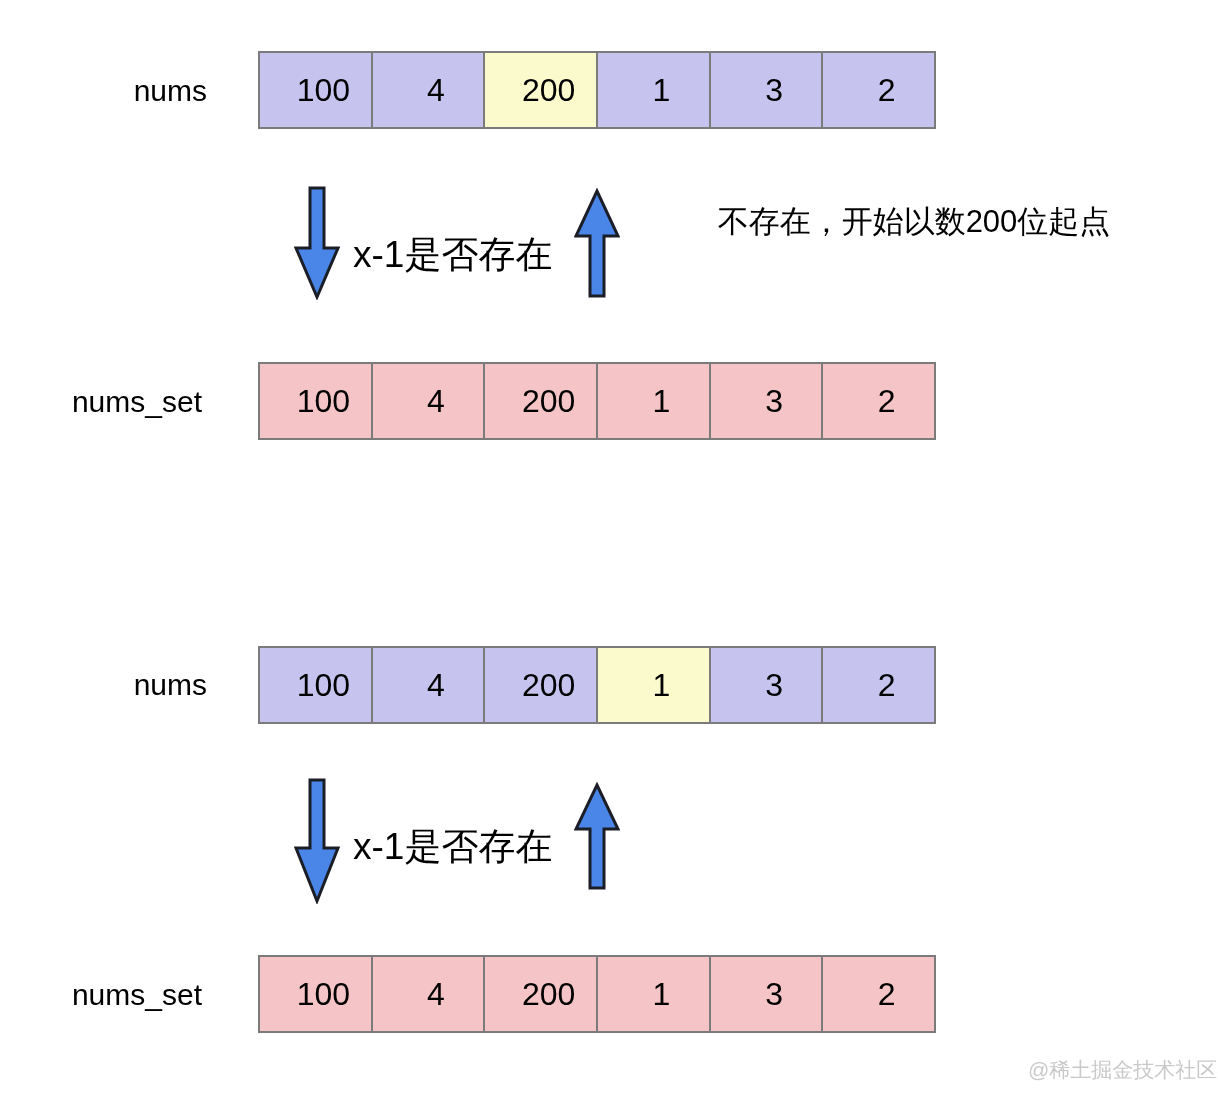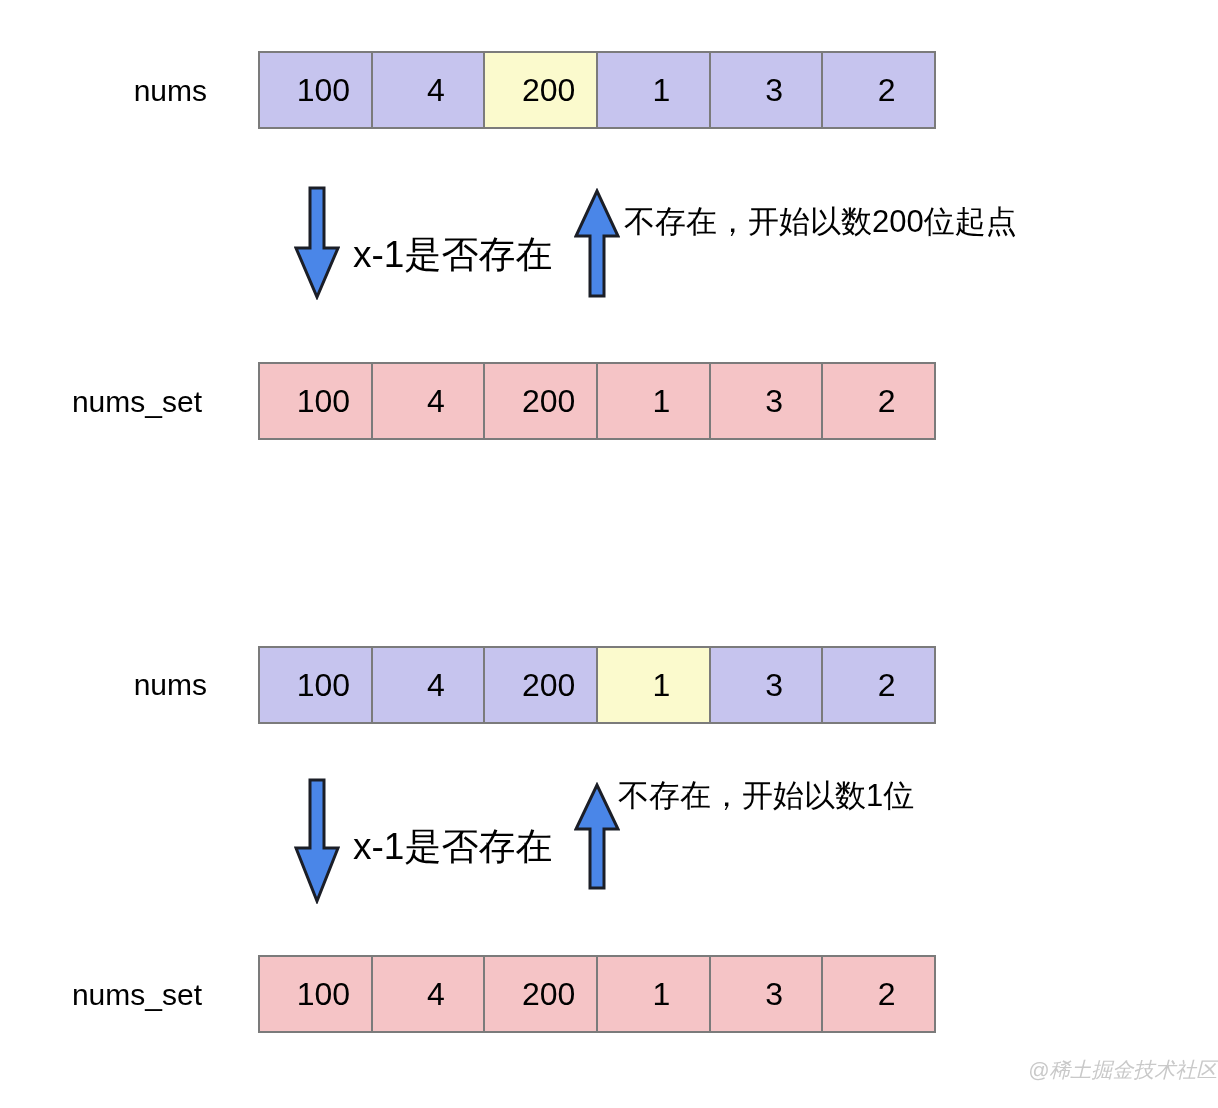--- a/index.html
+++ b/index.html
@@ -54,6 +54,7 @@
   }
   .answer {
     font-size: 31px;
+    text-align: center;
     white-space: nowrap;
   }
   .answer.first { line-height: 50px; width: 580px; }

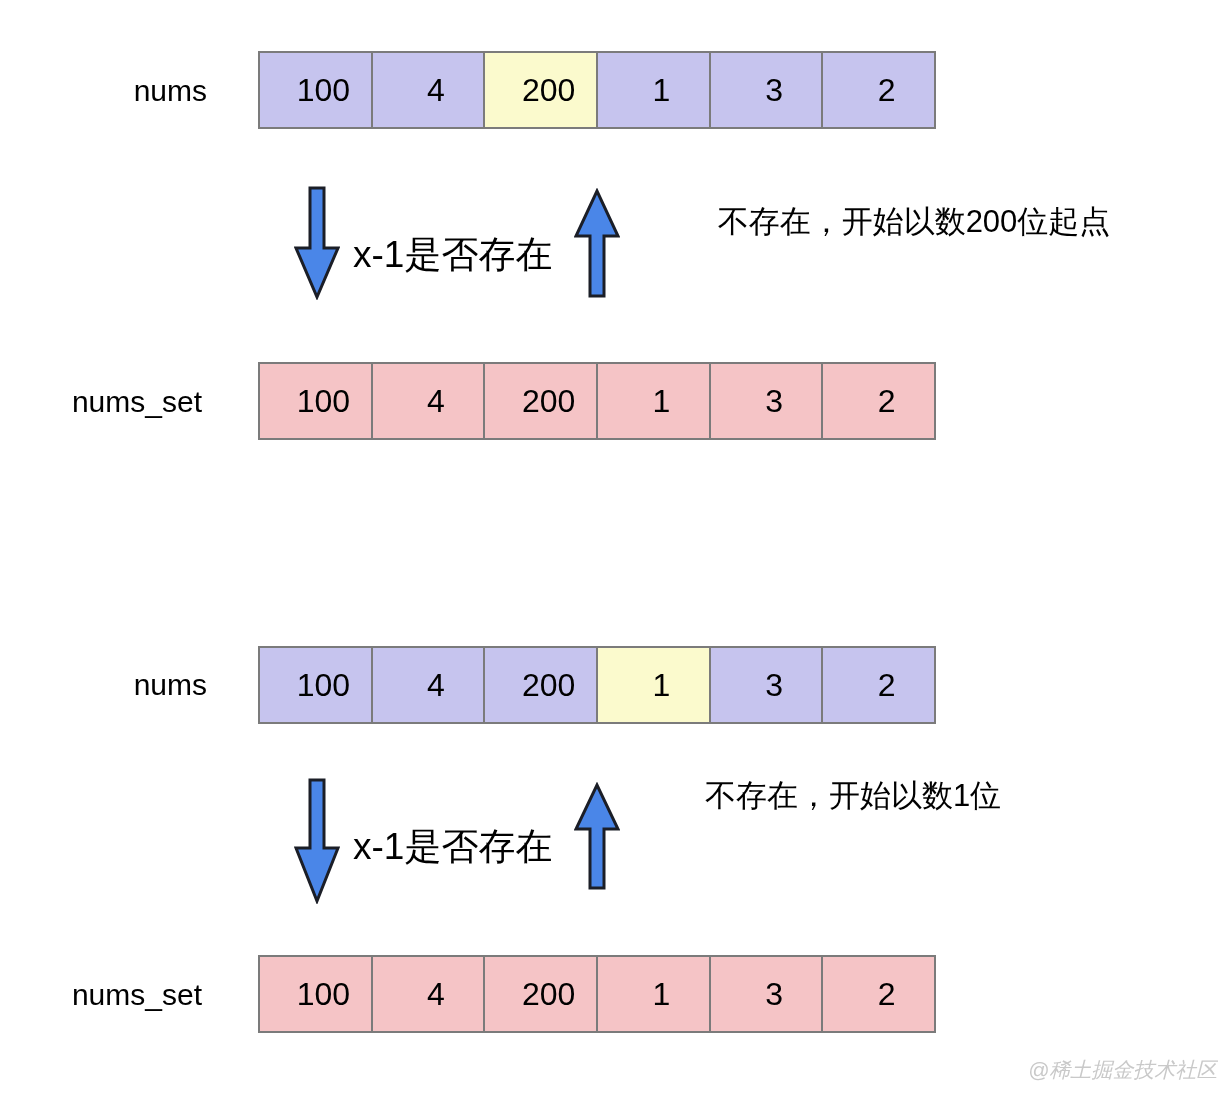--- a/index.html
+++ b/index.html
@@ -131,7 +131,6 @@
   </svg>
 
   <div class="abs answer second" style="left:618px; top:772px;">
-    <div>不存在，开始以数1位</div>
   </div>
 
   <div class="abs row-label" style="left:0; width:202px; top:978px;">nums_set</div>

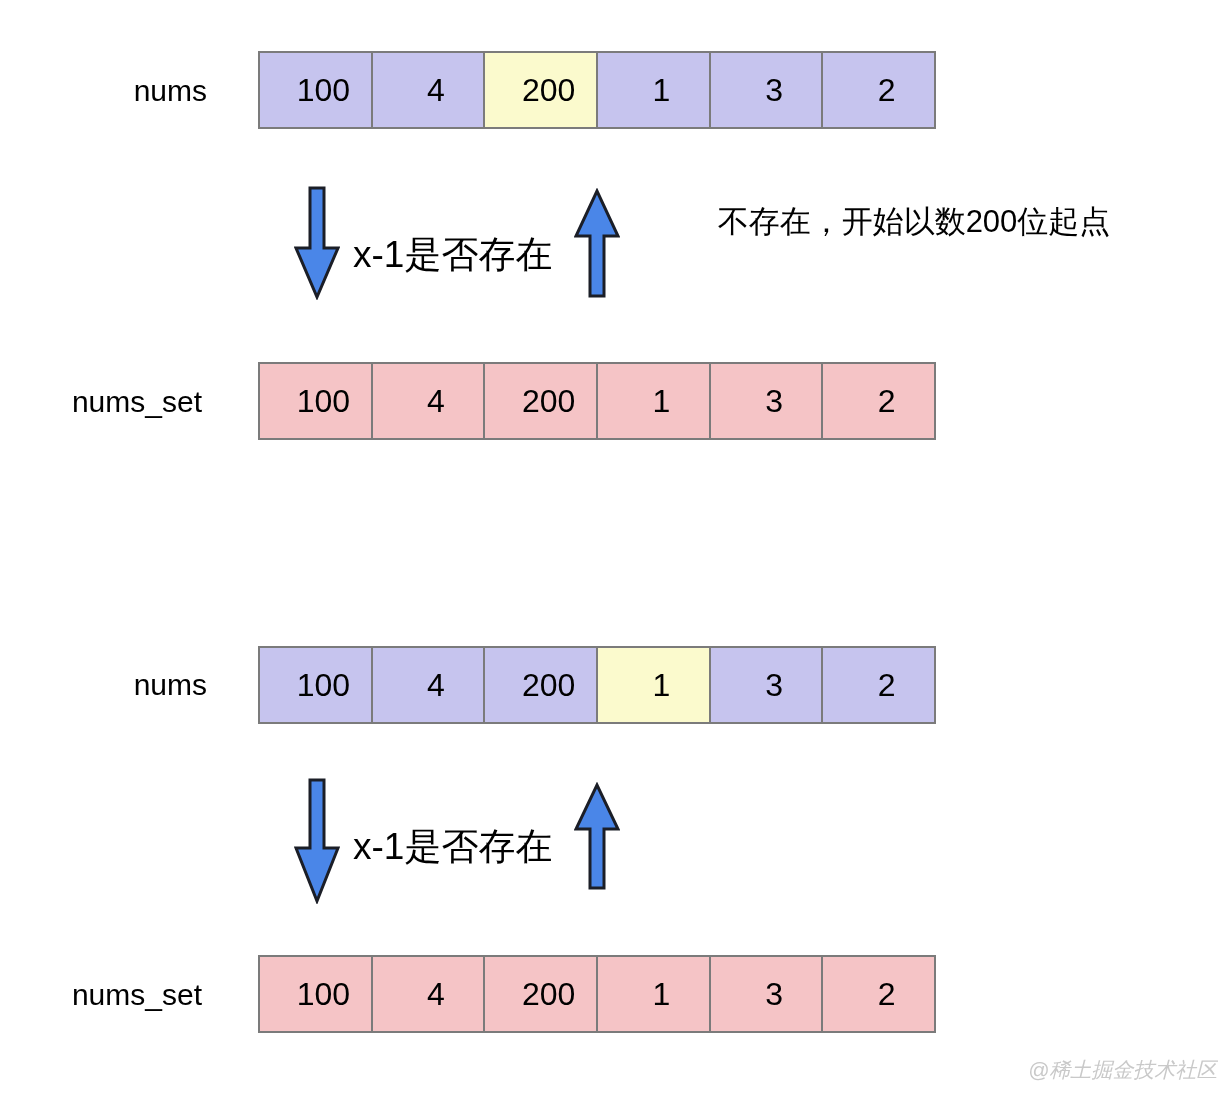--- a/index.html
+++ b/index.html
@@ -144,7 +144,7 @@
     <div class="cell">2</div>
   </div>
 
-  <div class="abs watermark" style="left:1028px; top:1056px;font-style:italic;">@稀土掘金技术社区</div>
+  <div class="abs watermark" style="left:1028px; top:1056px;">@稀土掘金技术社区</div>
 
 </div>
 

